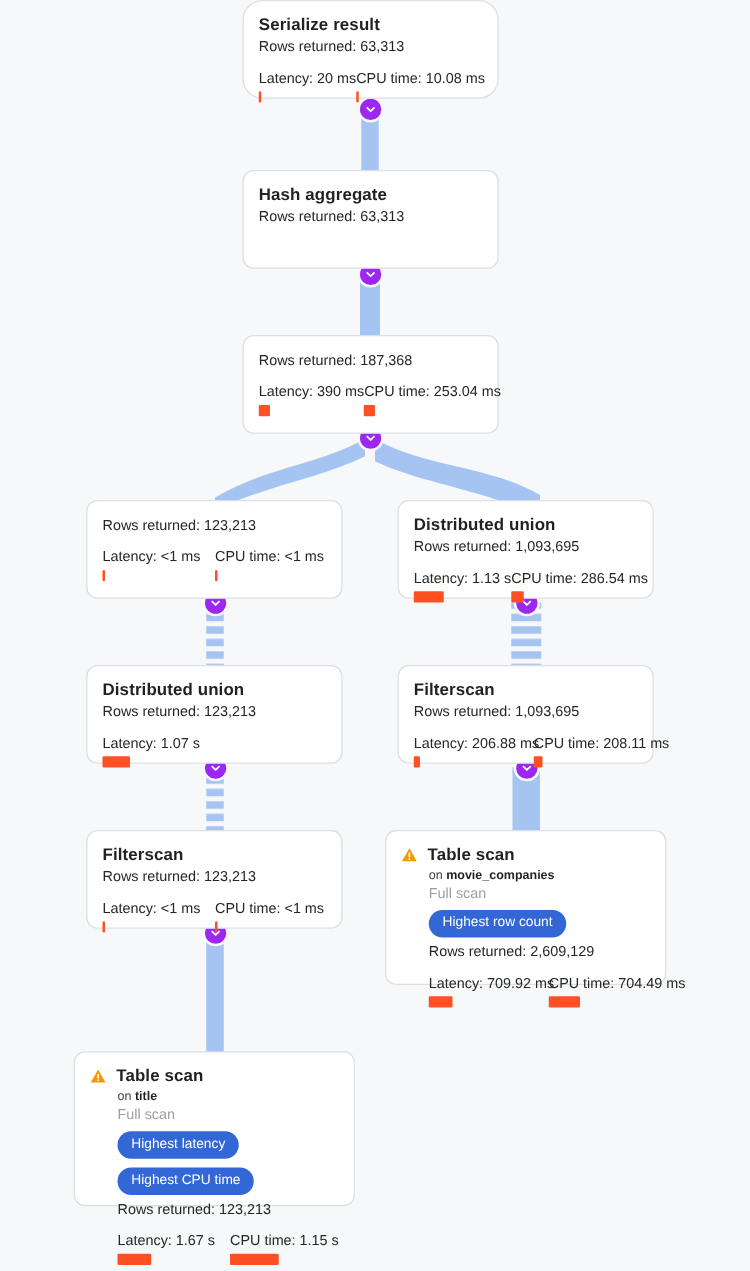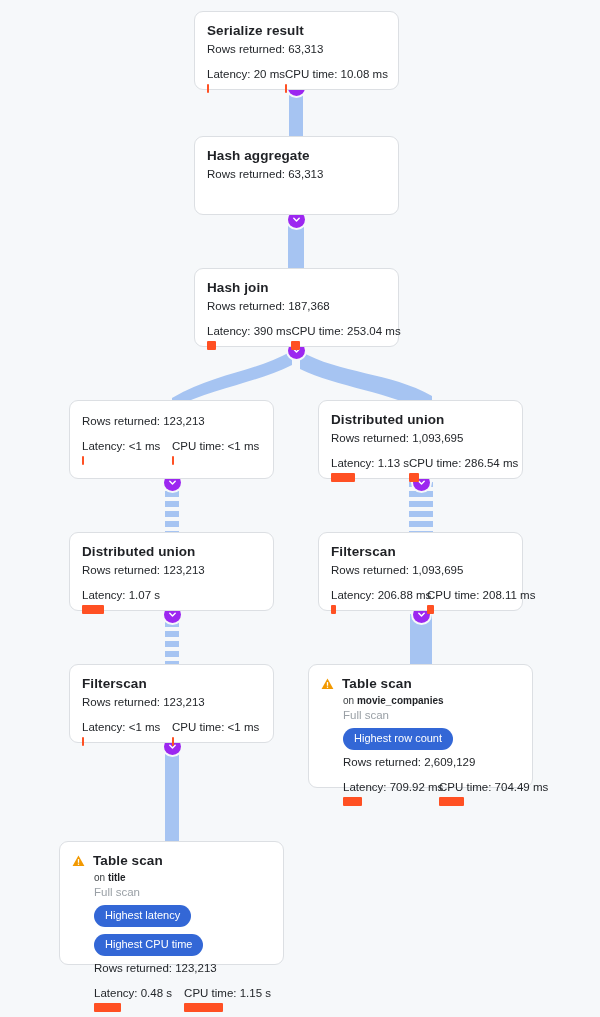--- a/index.html
+++ b/index.html
@@ -205,7 +205,7 @@
     </svg>
   </div>
 
-  <div class="node" style="left:194px;top:11px;width:205px;height:79px;">
+  <div class="node" style="left:194px;top:0;width:205px;height:79px;border-radius:16px;">
     <div class="node-head">
       <div class="node-title">Serialize result</div>
     </div>

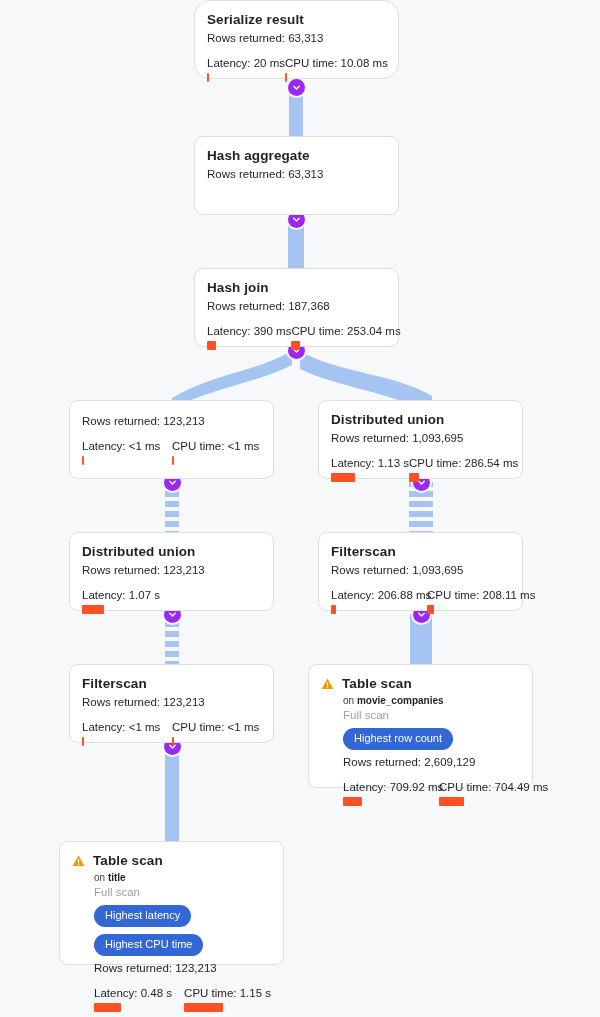--- a/index.html
+++ b/index.html
@@ -230,9 +230,6 @@
   </div>
 
   <div class="node" style="left:194px;top:268px;width:205px;height:79px;">
-    <div class="node-head">
-      <div class="node-title">Hash join</div>
-    </div>
     <div class="rows">Rows returned: 187,368</div>
     <div class="metrics">
       <div class="metric" style="width:96px;">

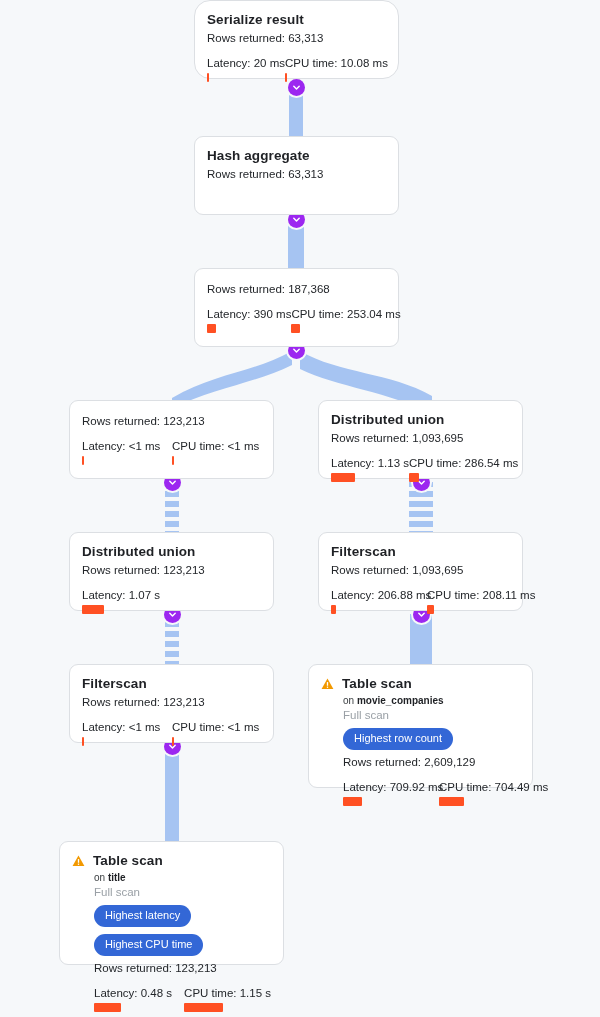--- a/index.html
+++ b/index.html
@@ -373,7 +373,7 @@
       <div class="rows">Rows returned: 123,213</div>
       <div class="metrics">
         <div class="metric" style="width:96px;">
-          <div class="metric-label">Latency: 0.48 s</div>
+          <div class="metric-label">Latency: 1.67 s</div>
           <div class="metric-bar" style="width:27px;"></div>
         </div>
         <div class="metric">

